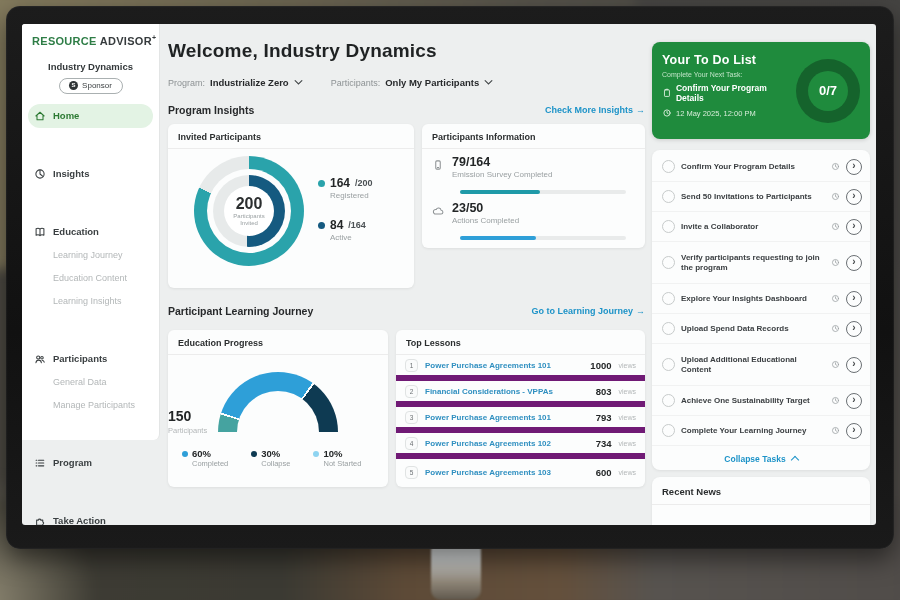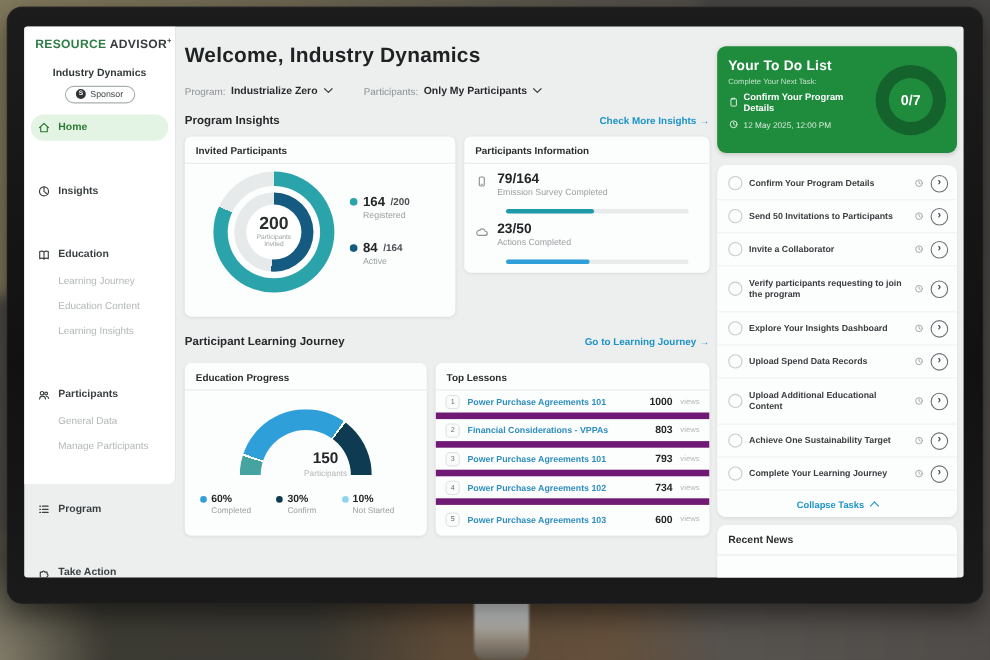--- a/index.html
+++ b/index.html
@@ -94,7 +94,7 @@
     background:conic-gradient(from 270deg, #45a3a0 0deg 17deg, #fcfdfd 17deg 19deg,
       #2e9fd8 19deg 125deg, #fcfdfd 125deg 127deg, #0e3a52 127deg 180deg, rgba(0,0,0,0) 180deg 360deg); }
   .gauge .hole { position:absolute; left:19px; top:19px; width:82px; height:82px; border-radius:50%; background:#fcfdfd; }
-  .gauge-center { position:absolute; left:0; width:256px; text-align:center; }
+  .gauge-center { position:absolute; left:0; width:256px; }
   .gc-val { top:78px; font-size:14px; font-weight:bold; color:#232627; }
   .gc-lab { top:95px; font-size:7.5px; color:#b3b7b8; }
   .glegend { position:absolute; left:14px; top:118px; display:flex; gap:23px; }

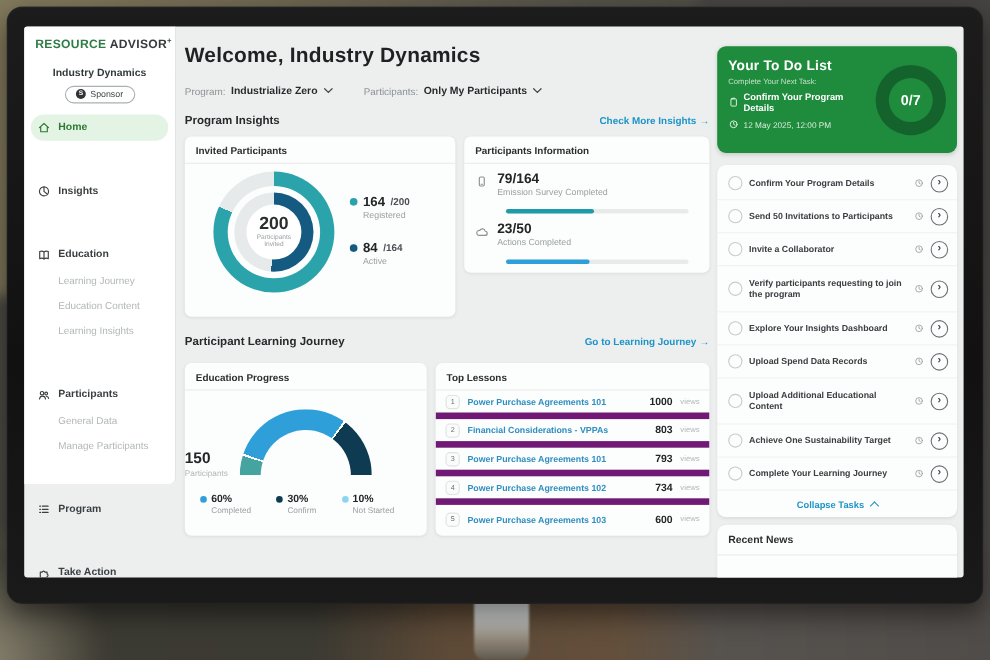--- a/index.html
+++ b/index.html
@@ -358,7 +358,7 @@
                 <span class="dot" style="background:#0e3a52;"></span>
               <span class="pct">30%</span>
               </div>
-            <div class="lab">Confirm</div>
+            <div class="lab">Collapse</div>
           </div>
           <div class="gleg">
             <div class="line">

